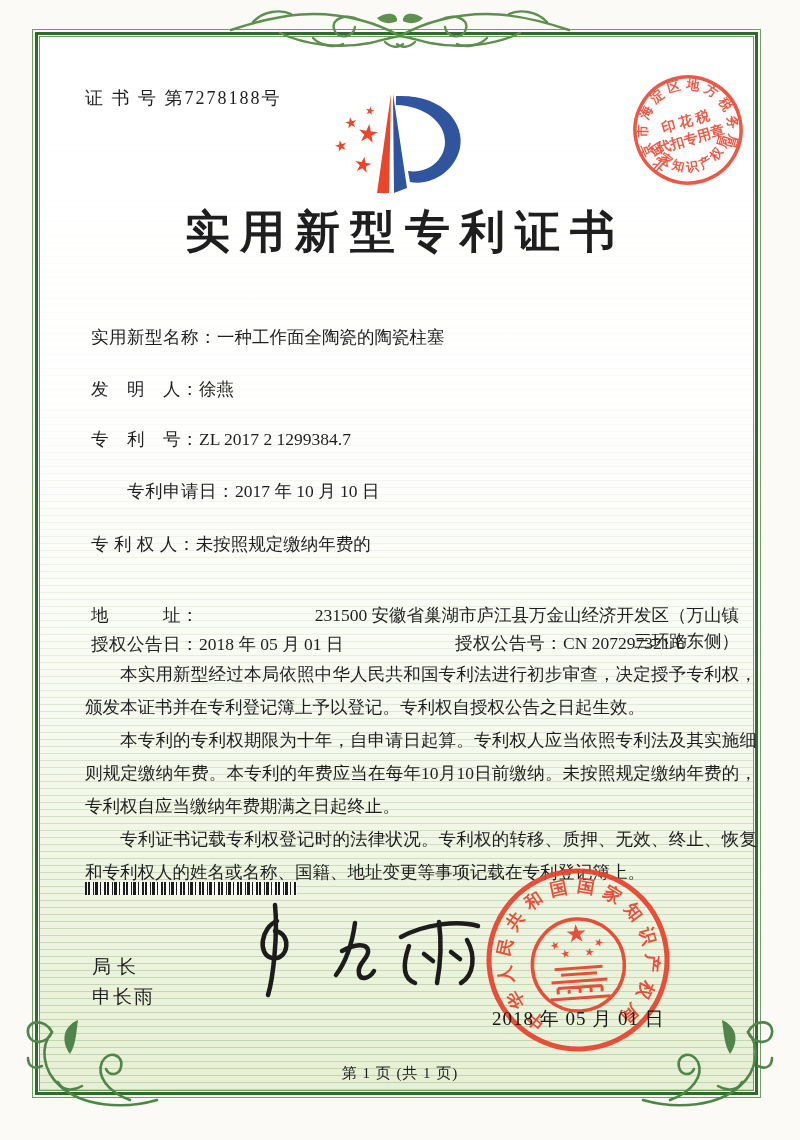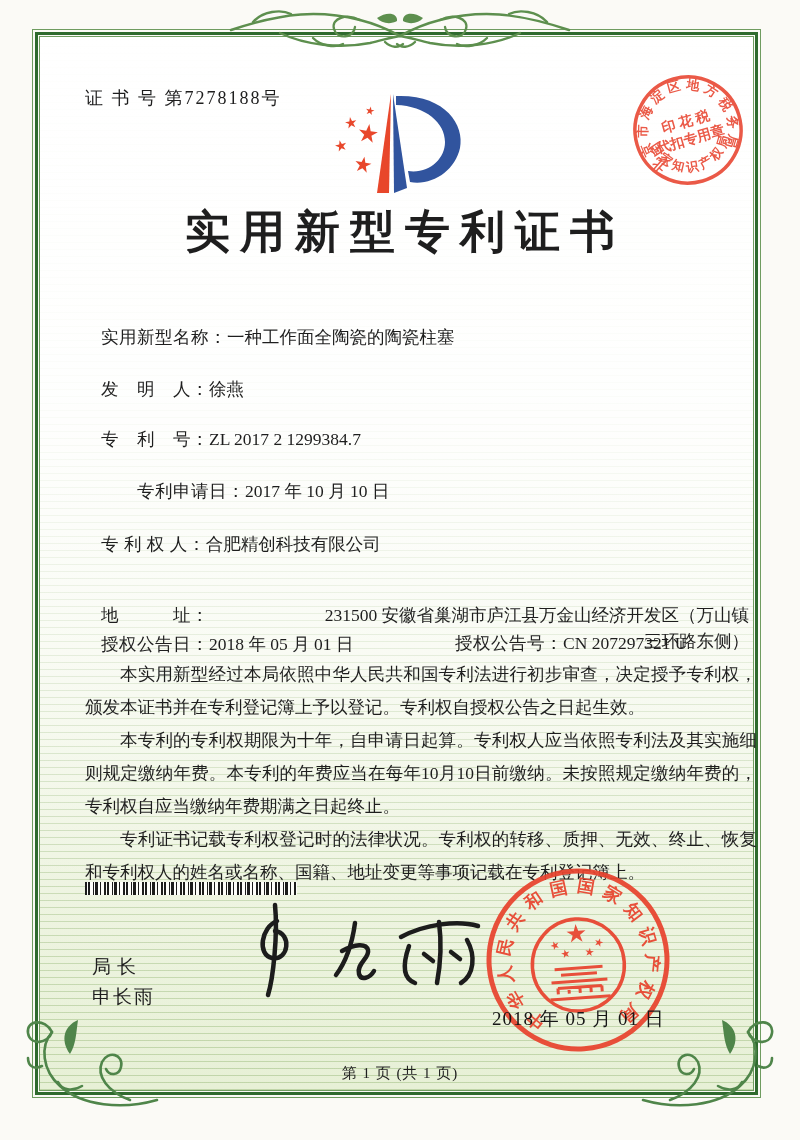--- a/index.html
+++ b/index.html
@@ -28,7 +28,7 @@
   .tax-stamp { left:625px; top:67px; width:126px; height:126px; opacity:.88; }
   .title { left:0; top:202px; width:100%; text-align:center;
            font-size:45px; font-weight:bold; letter-spacing:10px; padding-left:10px; }
-  .field { left:101px; font-size:17.5px; line-height:26px; white-space:pre-line;font-family:Liberation Serif, serif; }
+  .field { left:91px; font-size:17.5px; line-height:26px; white-space:pre-line;font-family:Liberation Serif, serif; }
   .flabel { letter-spacing:.5px; }
   .fvalue { }
   .f-name     { top:324px; }

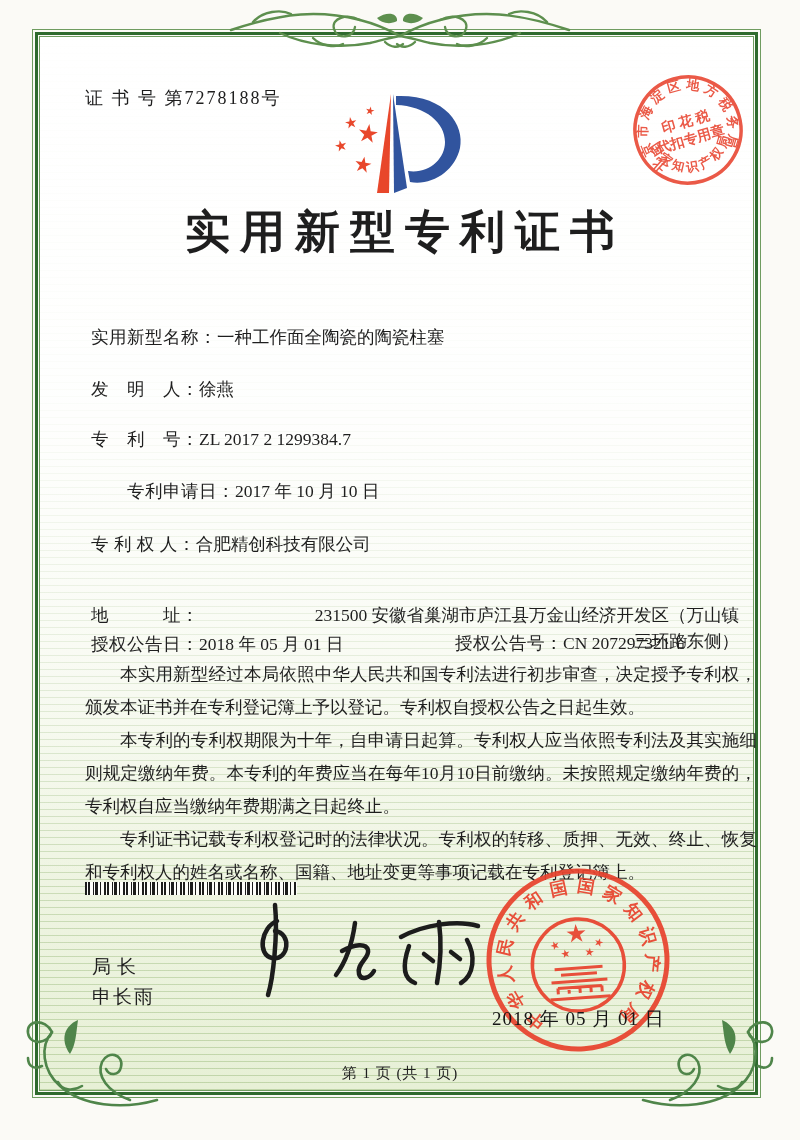--- a/index.html
+++ b/index.html
@@ -154,7 +154,7 @@
 
 <div class="layer field f-filing"><span class="flabel">专利申请日：</span><span class="fvalue">2017 年 10 月 10 日</span></div>
 
-<div class="layer field f-patentee"><span class="flabel">专 利 权 人：</span><span class="fvalue">合肥精创科技有限公司</span></div>
+<div class="layer field f-patentee"><span class="flabel">专 利 权 人：</span><span class="fvalue">未按照规定缴纳年费的</span></div>
 
 <div class="layer field f-address"><span class="flabel">地　　　址：</span><span class="fvalue">231500 安徽省巢湖市庐江县万金山经济开发区（万山镇
 三环路东侧）</span></div>

